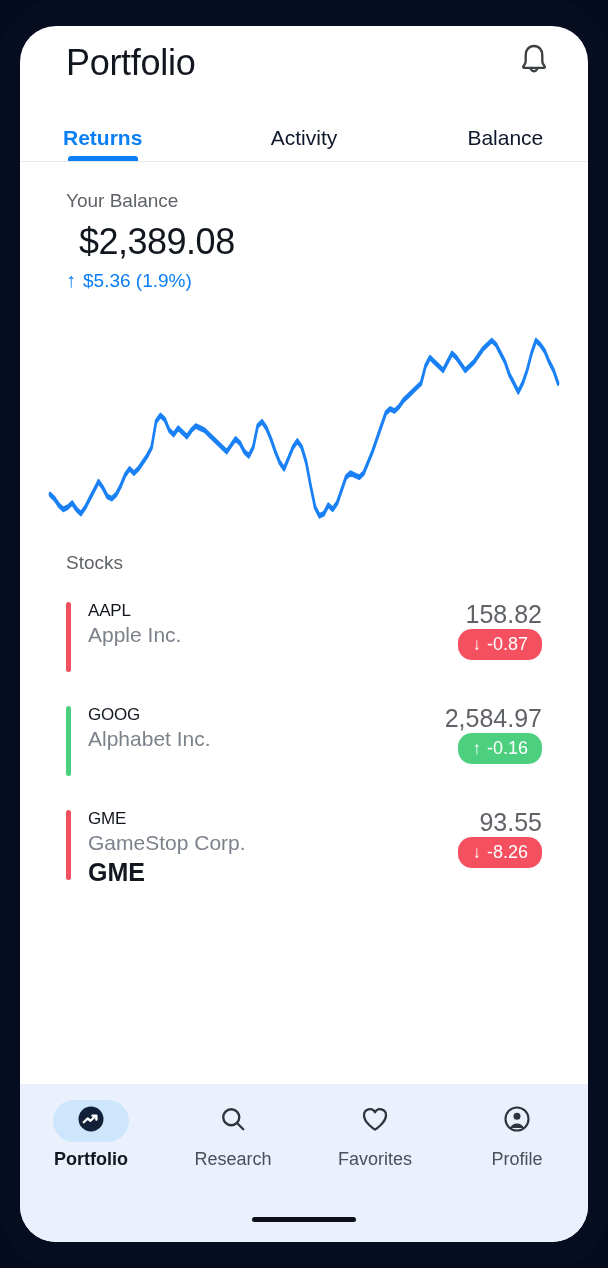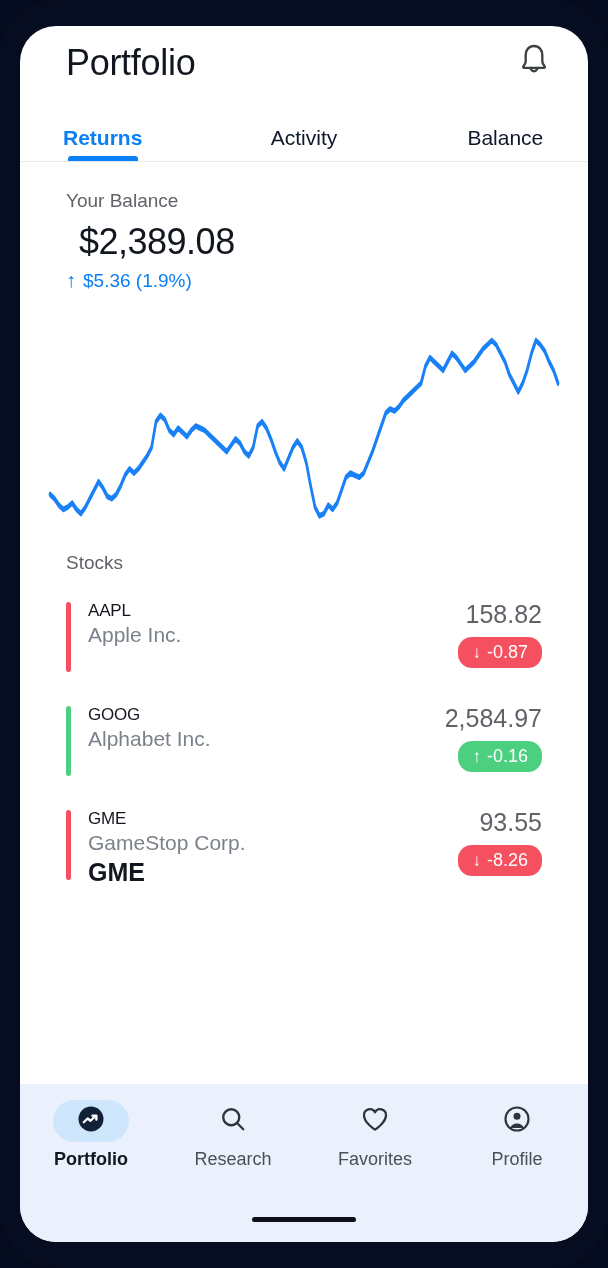--- a/index.html
+++ b/index.html
@@ -196,7 +196,7 @@
     display: flex;
     flex-direction: column;
     align-items: flex-end;
-    gap: 8px;
+    gap: 0;
   }
   .stock-price {
     font-size: 25px;

